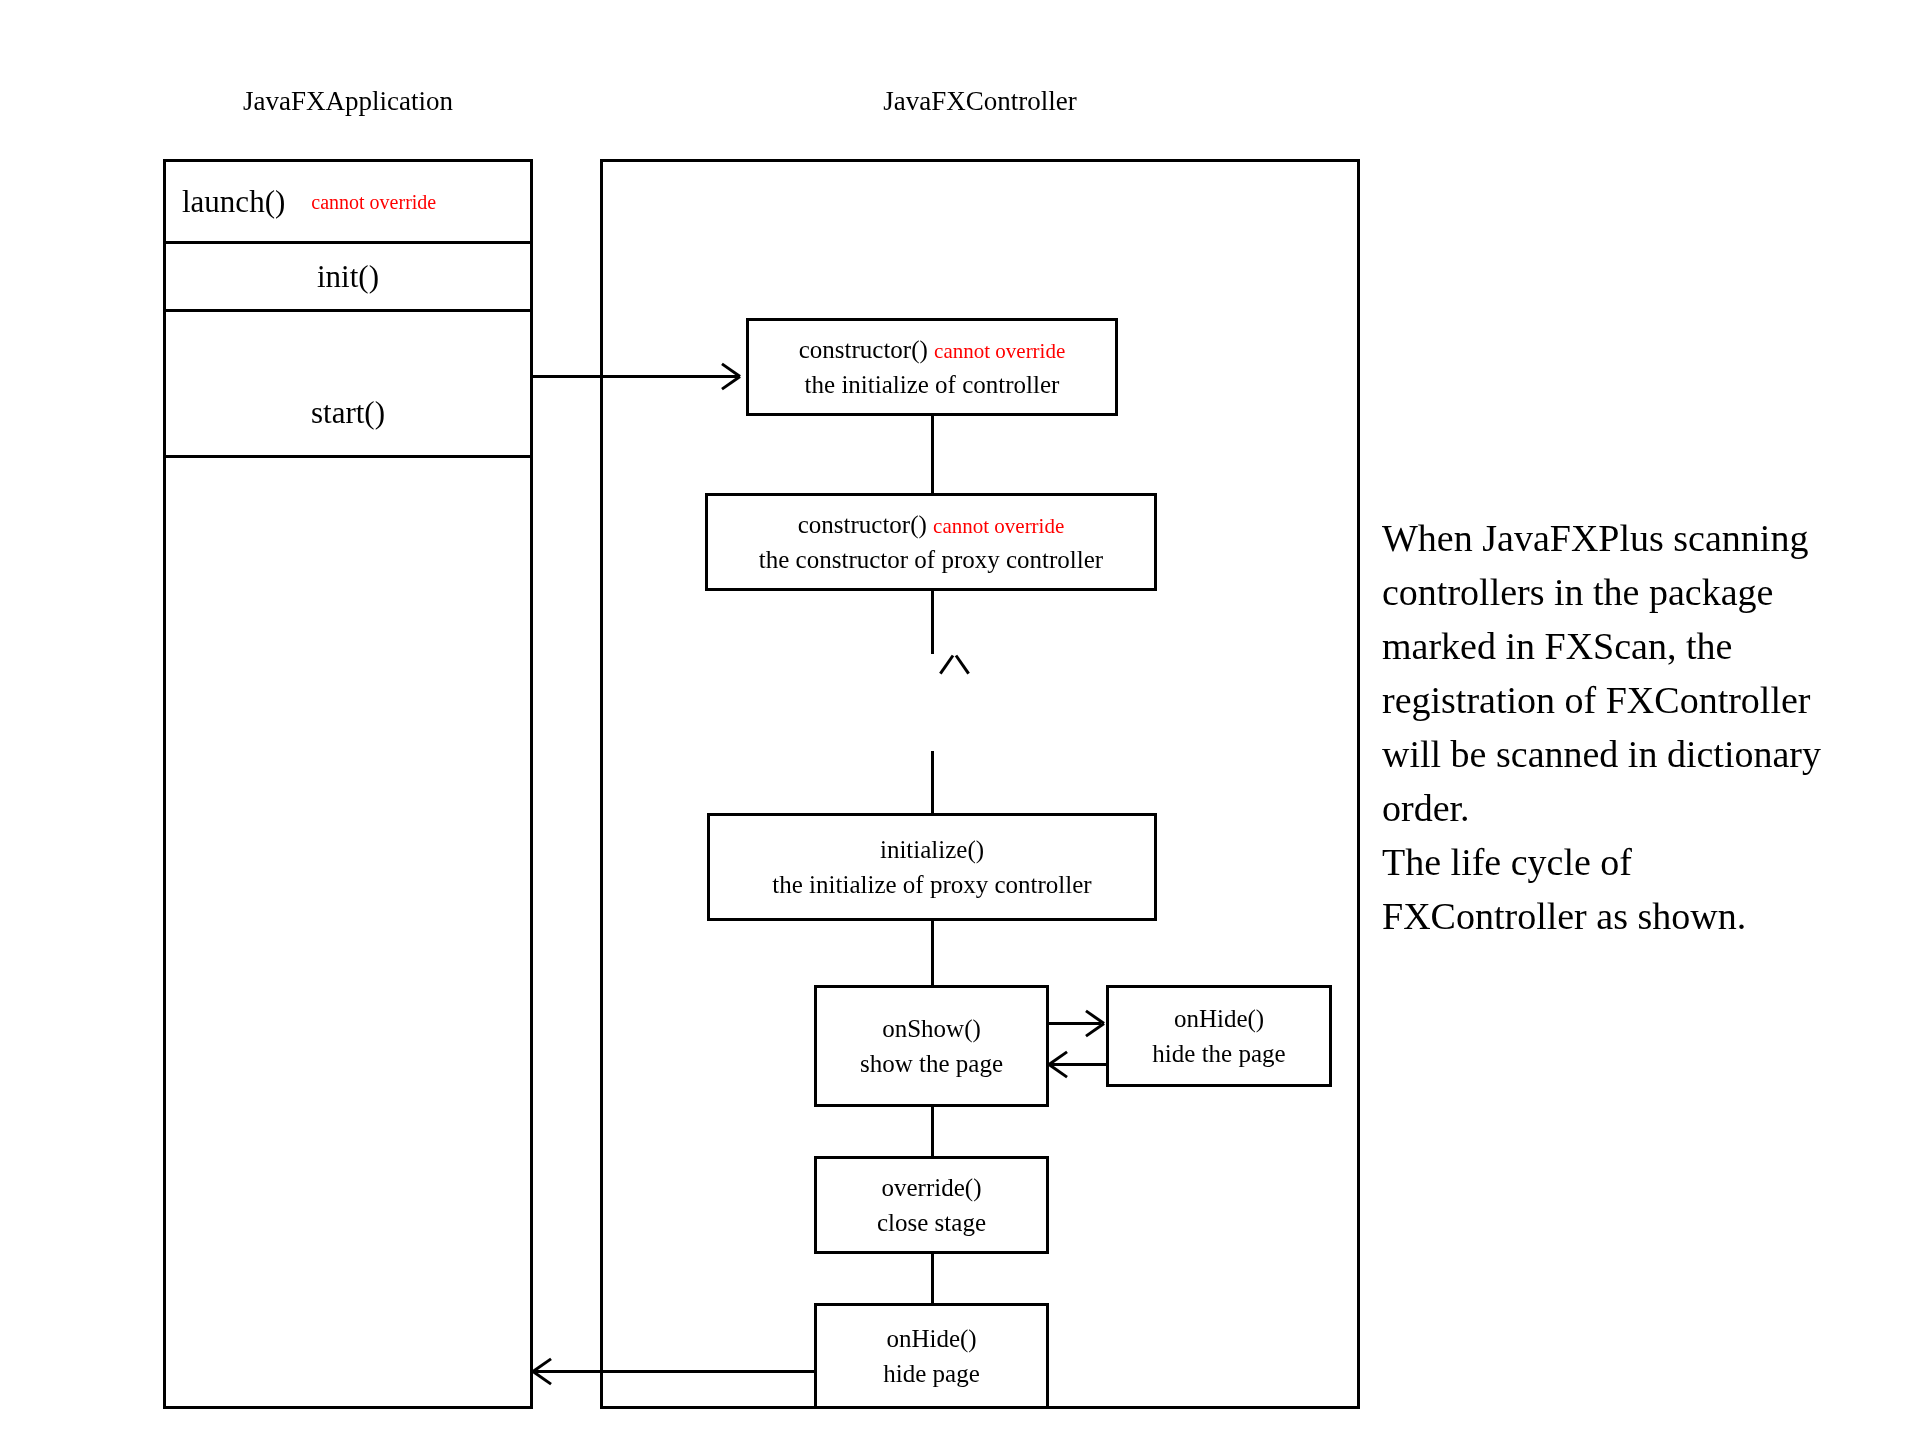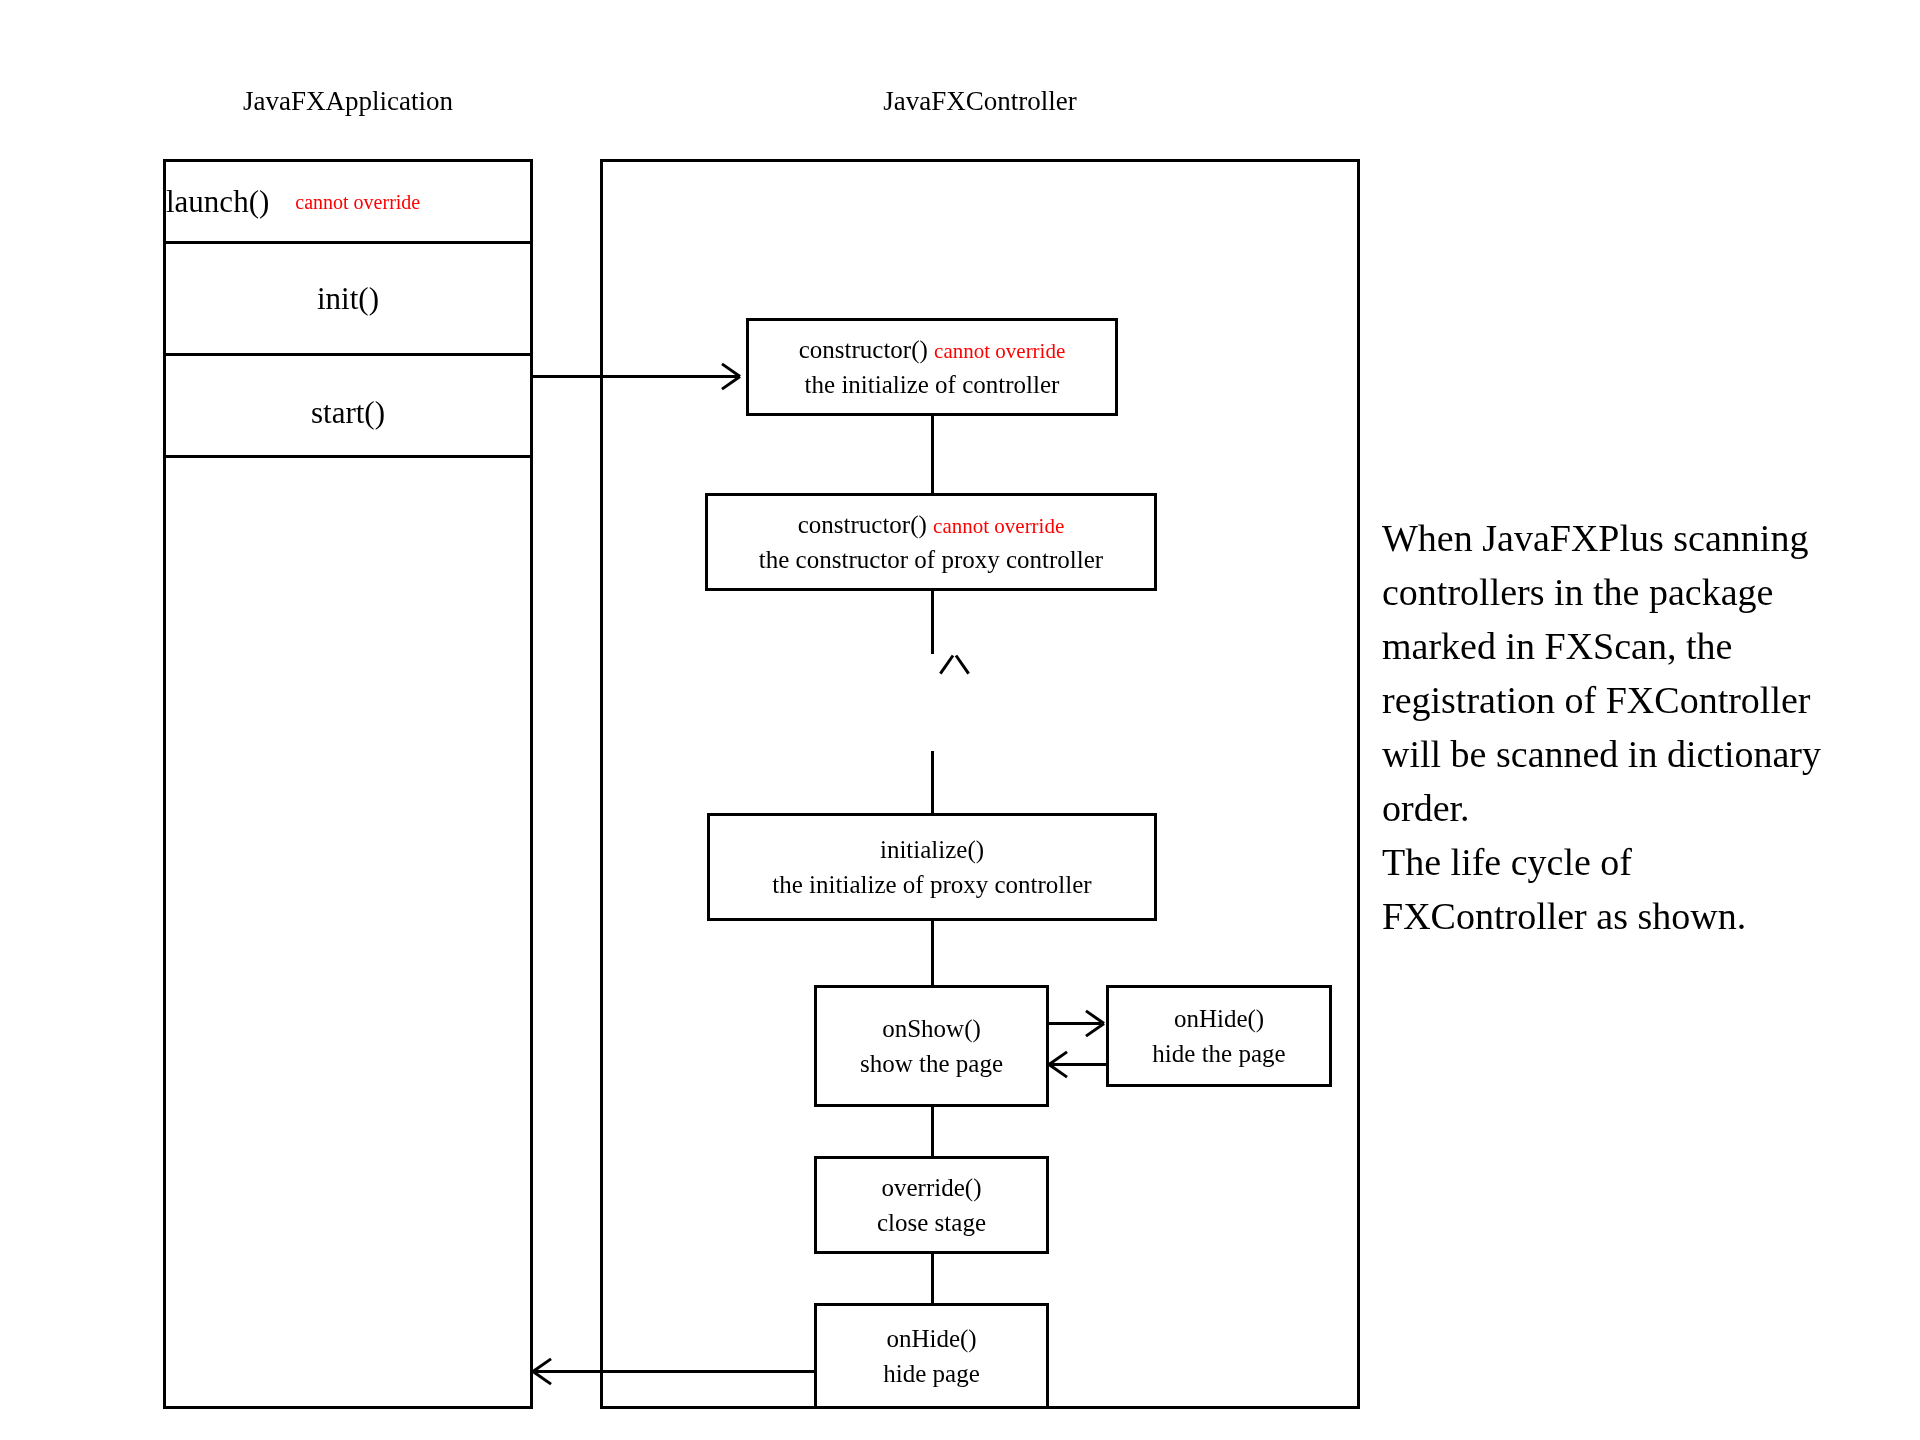--- a/index.html
+++ b/index.html
@@ -52,7 +52,7 @@
     line-height: 1;
     white-space: nowrap;
   }
-  .row-launch { top: 0; height: 82px; justify-content: flex-start; }
+  .row-launch { top: 0; height: 82px; justify-content: flex-start; padding-left: 16px; }
   .row-init   { top: 82px;  height: 112px; }
   .row-start  { top: 170px; height: 88px; margin-top: 38px; }
   .row-gap    { top: 258px; height: 1078px; border-bottom: 3px solid #000; }

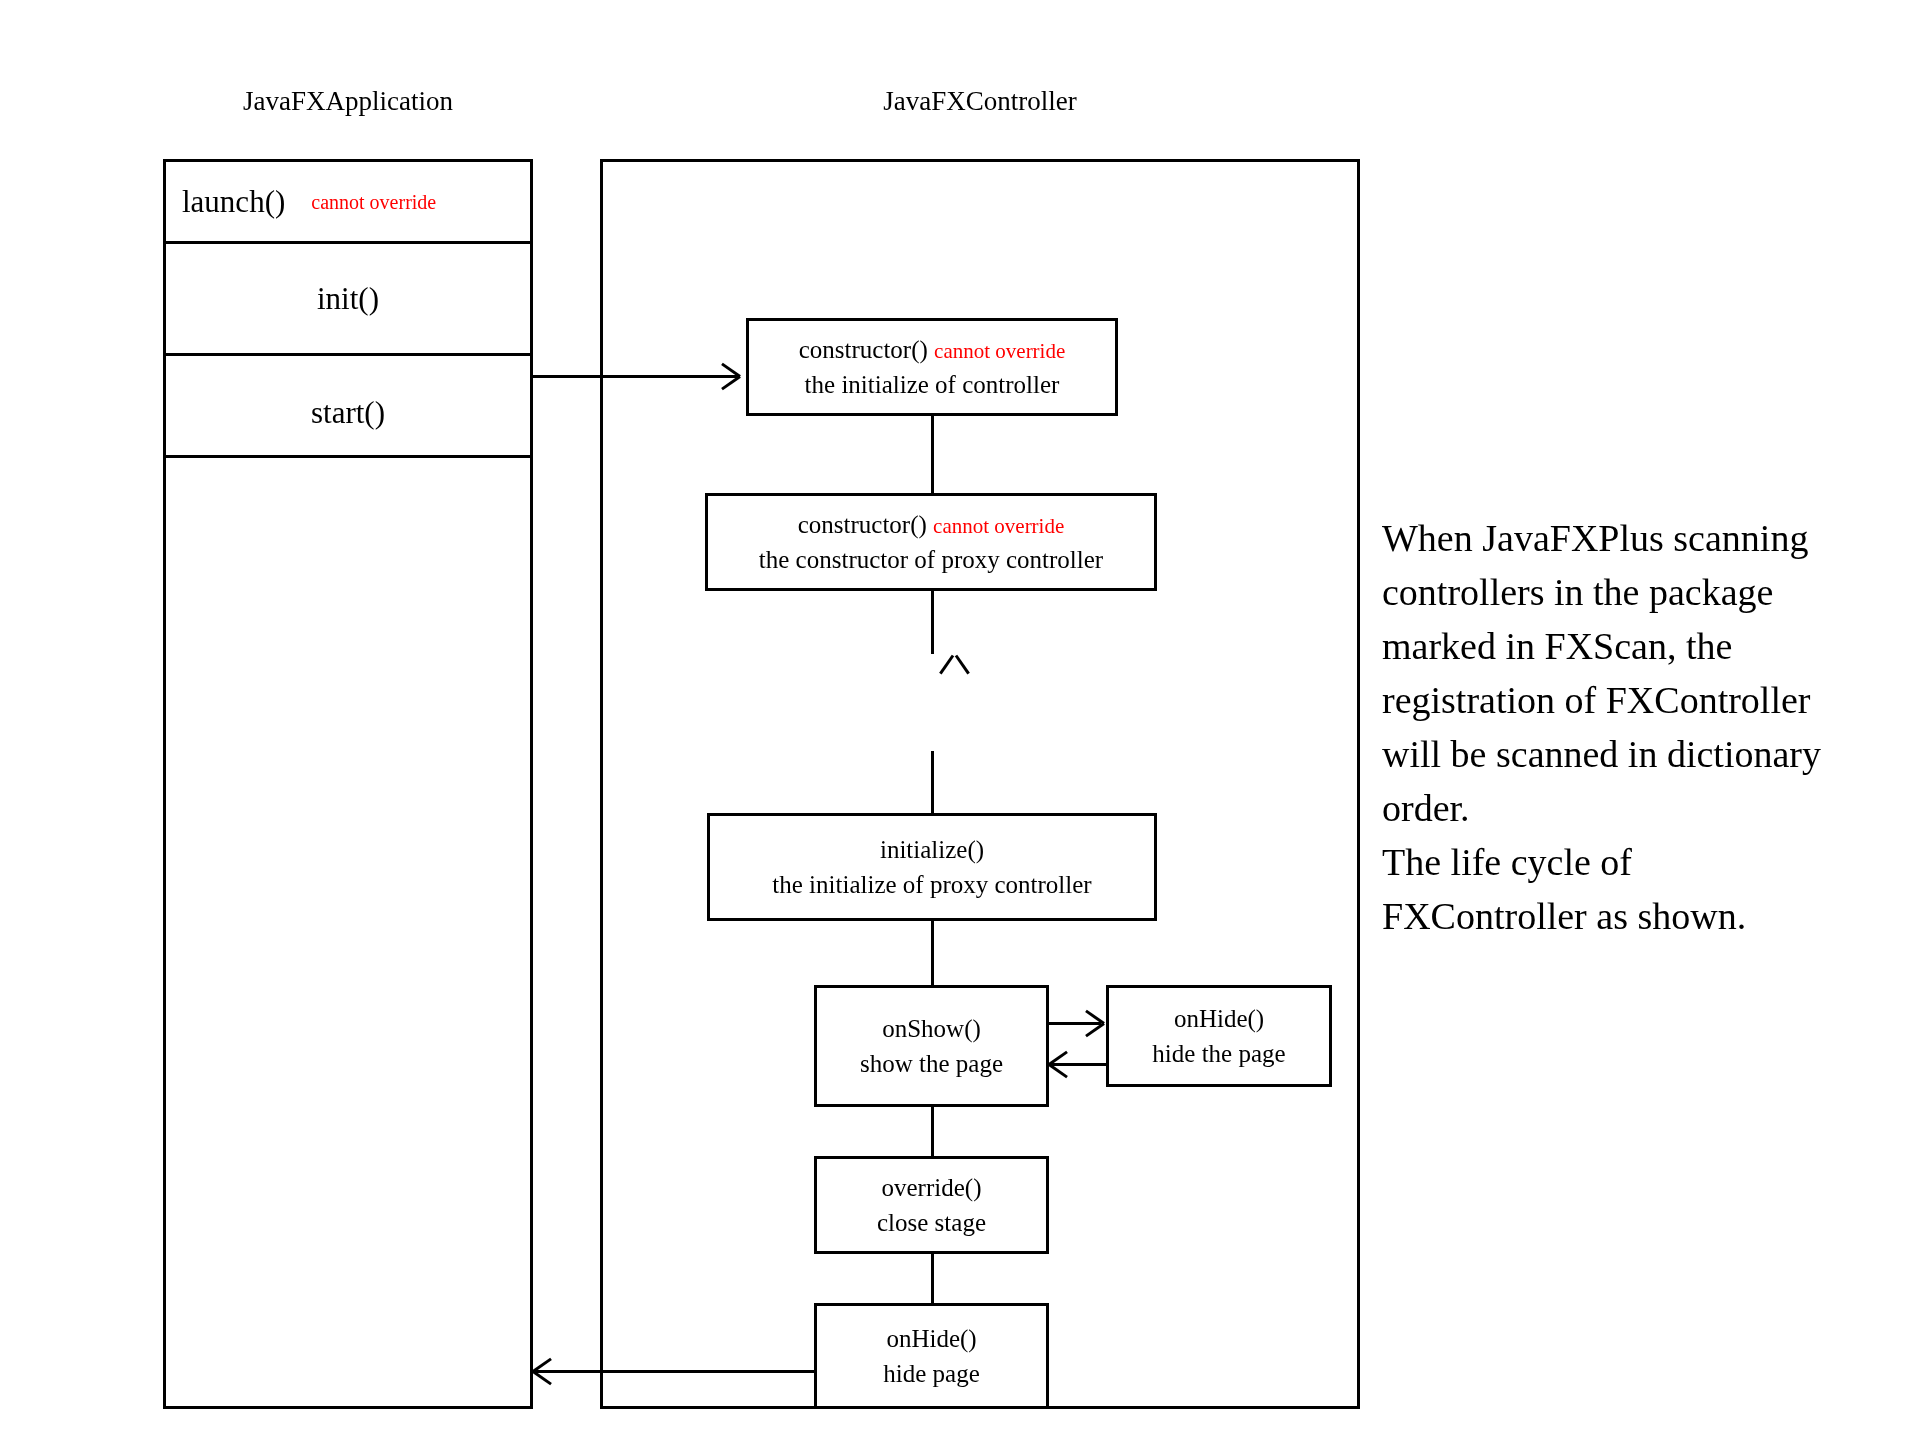--- a/index.html
+++ b/index.html
@@ -53,7 +53,7 @@
     white-space: nowrap;
   }
   .row-launch { top: 0; height: 82px; justify-content: flex-start; padding-left: 16px; }
-  .row-init   { top: 82px;  height: 112px; }
+  .row-init   { top: 82px;  height: 68px; }
   .row-start  { top: 170px; height: 88px; margin-top: 38px; }
   .row-gap    { top: 258px; height: 1078px; border-bottom: 3px solid #000; }
 

